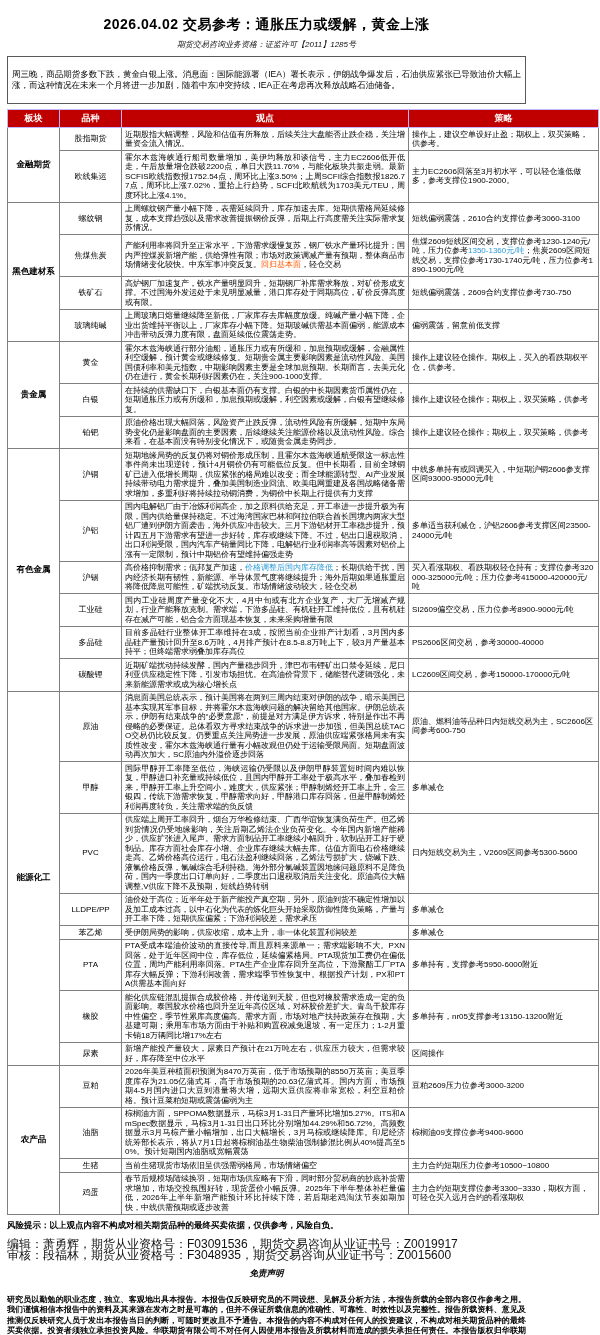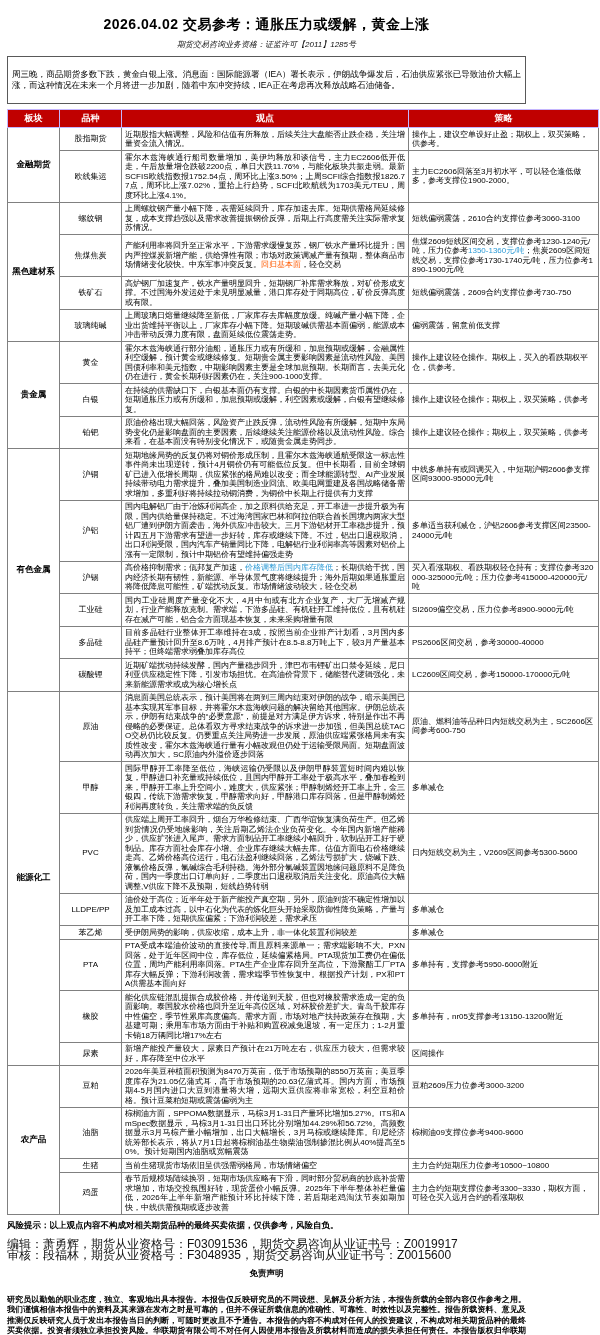--- a/index.html
+++ b/index.html
@@ -20,7 +20,7 @@
   .c-blue{color:#2e9bd6;}
   .risk{font-size:8.5px;font-weight:bold;margin-top:5px;}
   .credits{font-size:12px;line-height:11px;margin-top:7px;color:#111;}
-  .disc-title{font-size:8.5px;font-weight:bold;text-align:center;margin-top:7px;}
+  .disc-title{font-size:8.5px;font-weight:bold;text-align:center;margin-top:7px;font-style:italic;}
   .disclaimer{font-size:8px;font-weight:bold;line-height:10.5px;margin-top:15px;text-align:justify;}
 </style>
 </head>

